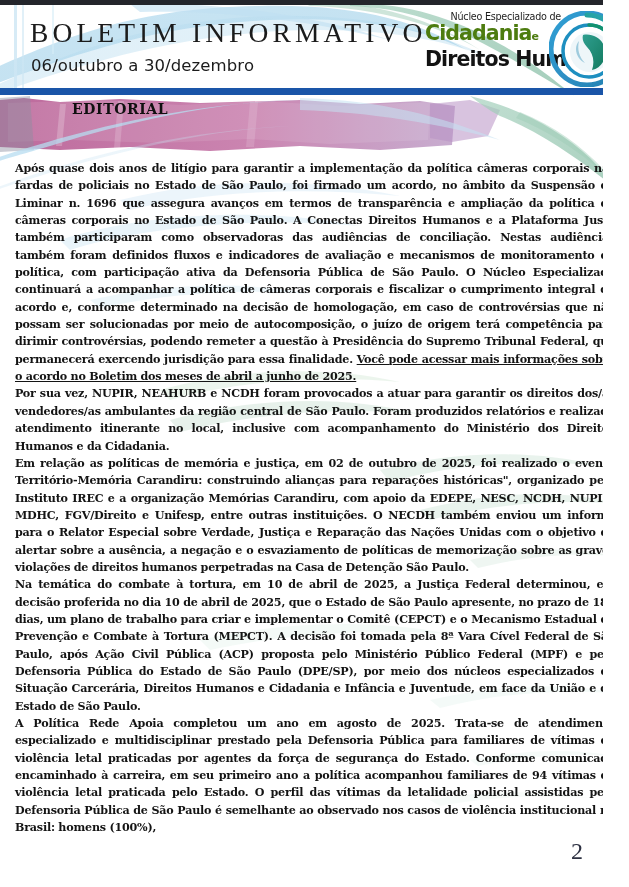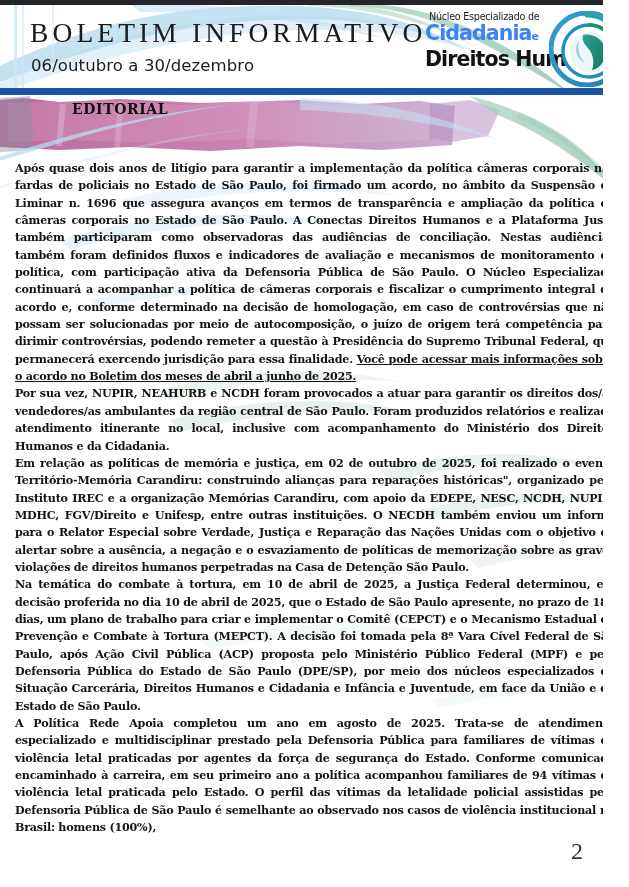--- a/index.html
+++ b/index.html
@@ -95,6 +95,7 @@
     white-space: nowrap;
     line-height: 11px;
     margin-left: 4px;
+    text-align: right;
   }
   .logo-line2 {
     font-family: "DejaVu Sans", sans-serif;

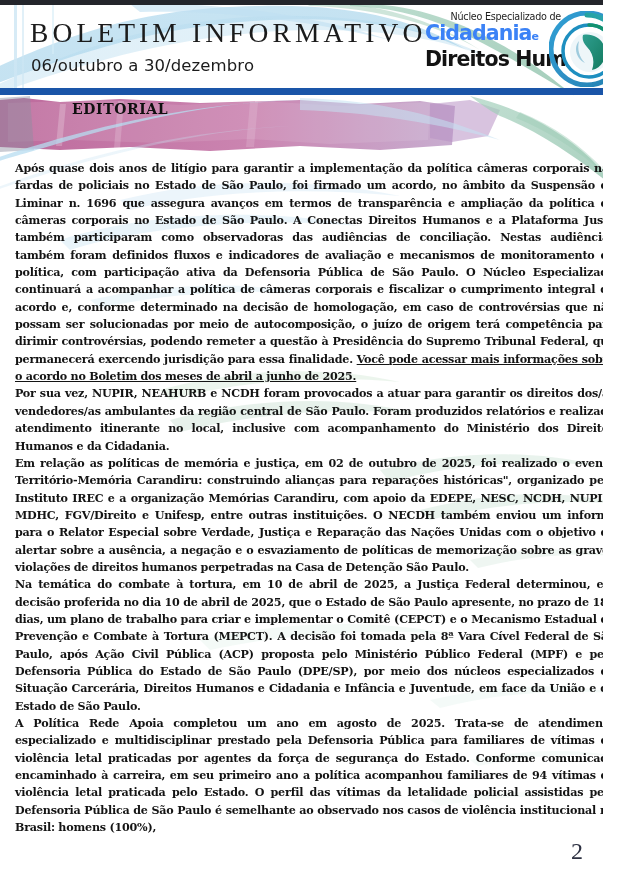--- a/index.html
+++ b/index.html
@@ -101,7 +101,7 @@
     font-family: "DejaVu Sans", sans-serif;
     font-weight: bold;
     font-size: 20.5px;
-    color: #3b82f6;
+    color: #4d7c0f;
     letter-spacing: -0.9px;
     line-height: 22px;
     white-space: nowrap;

